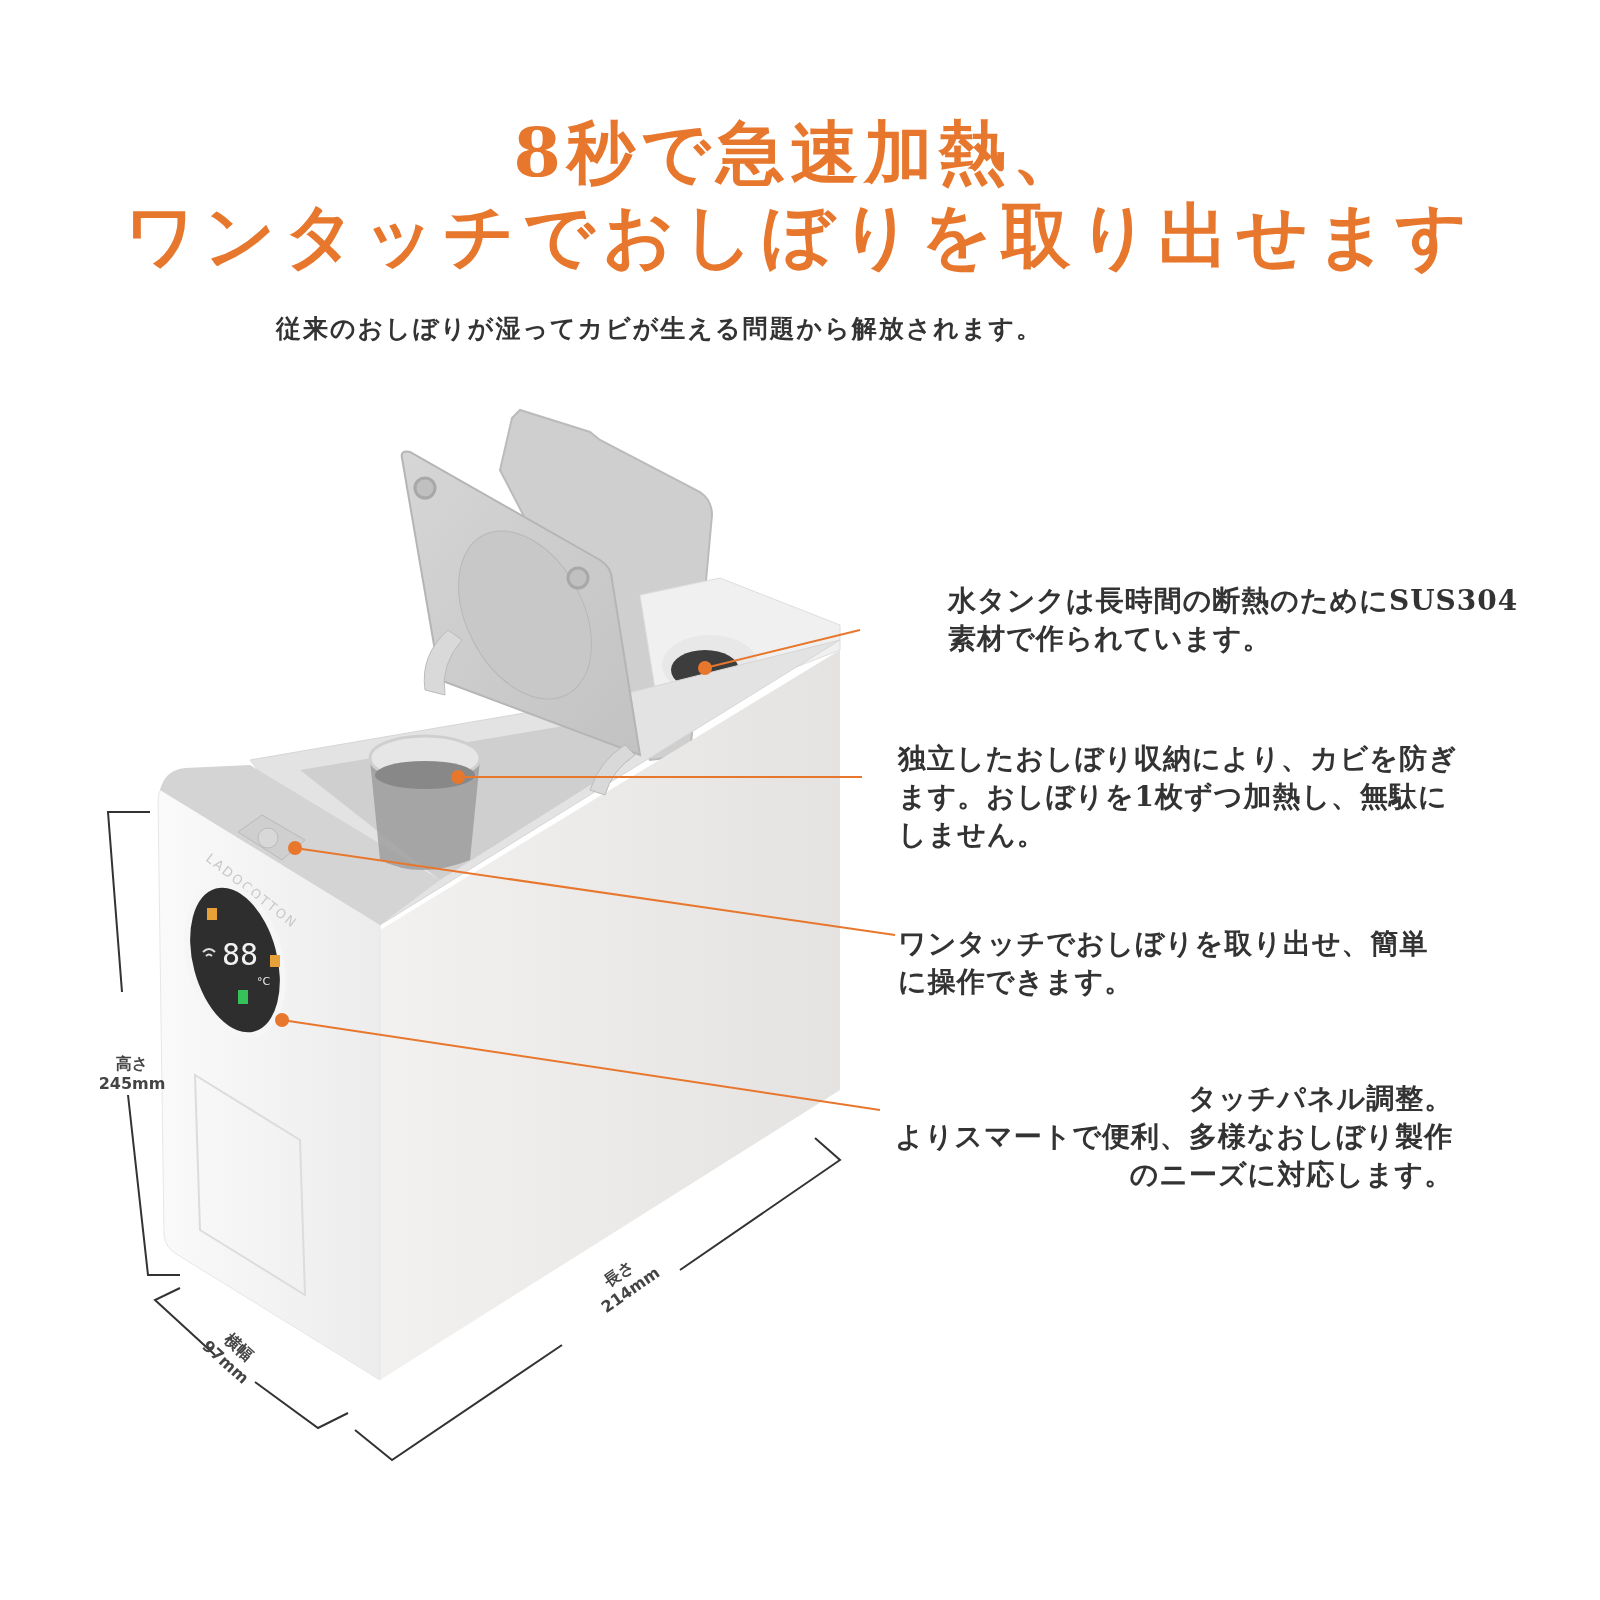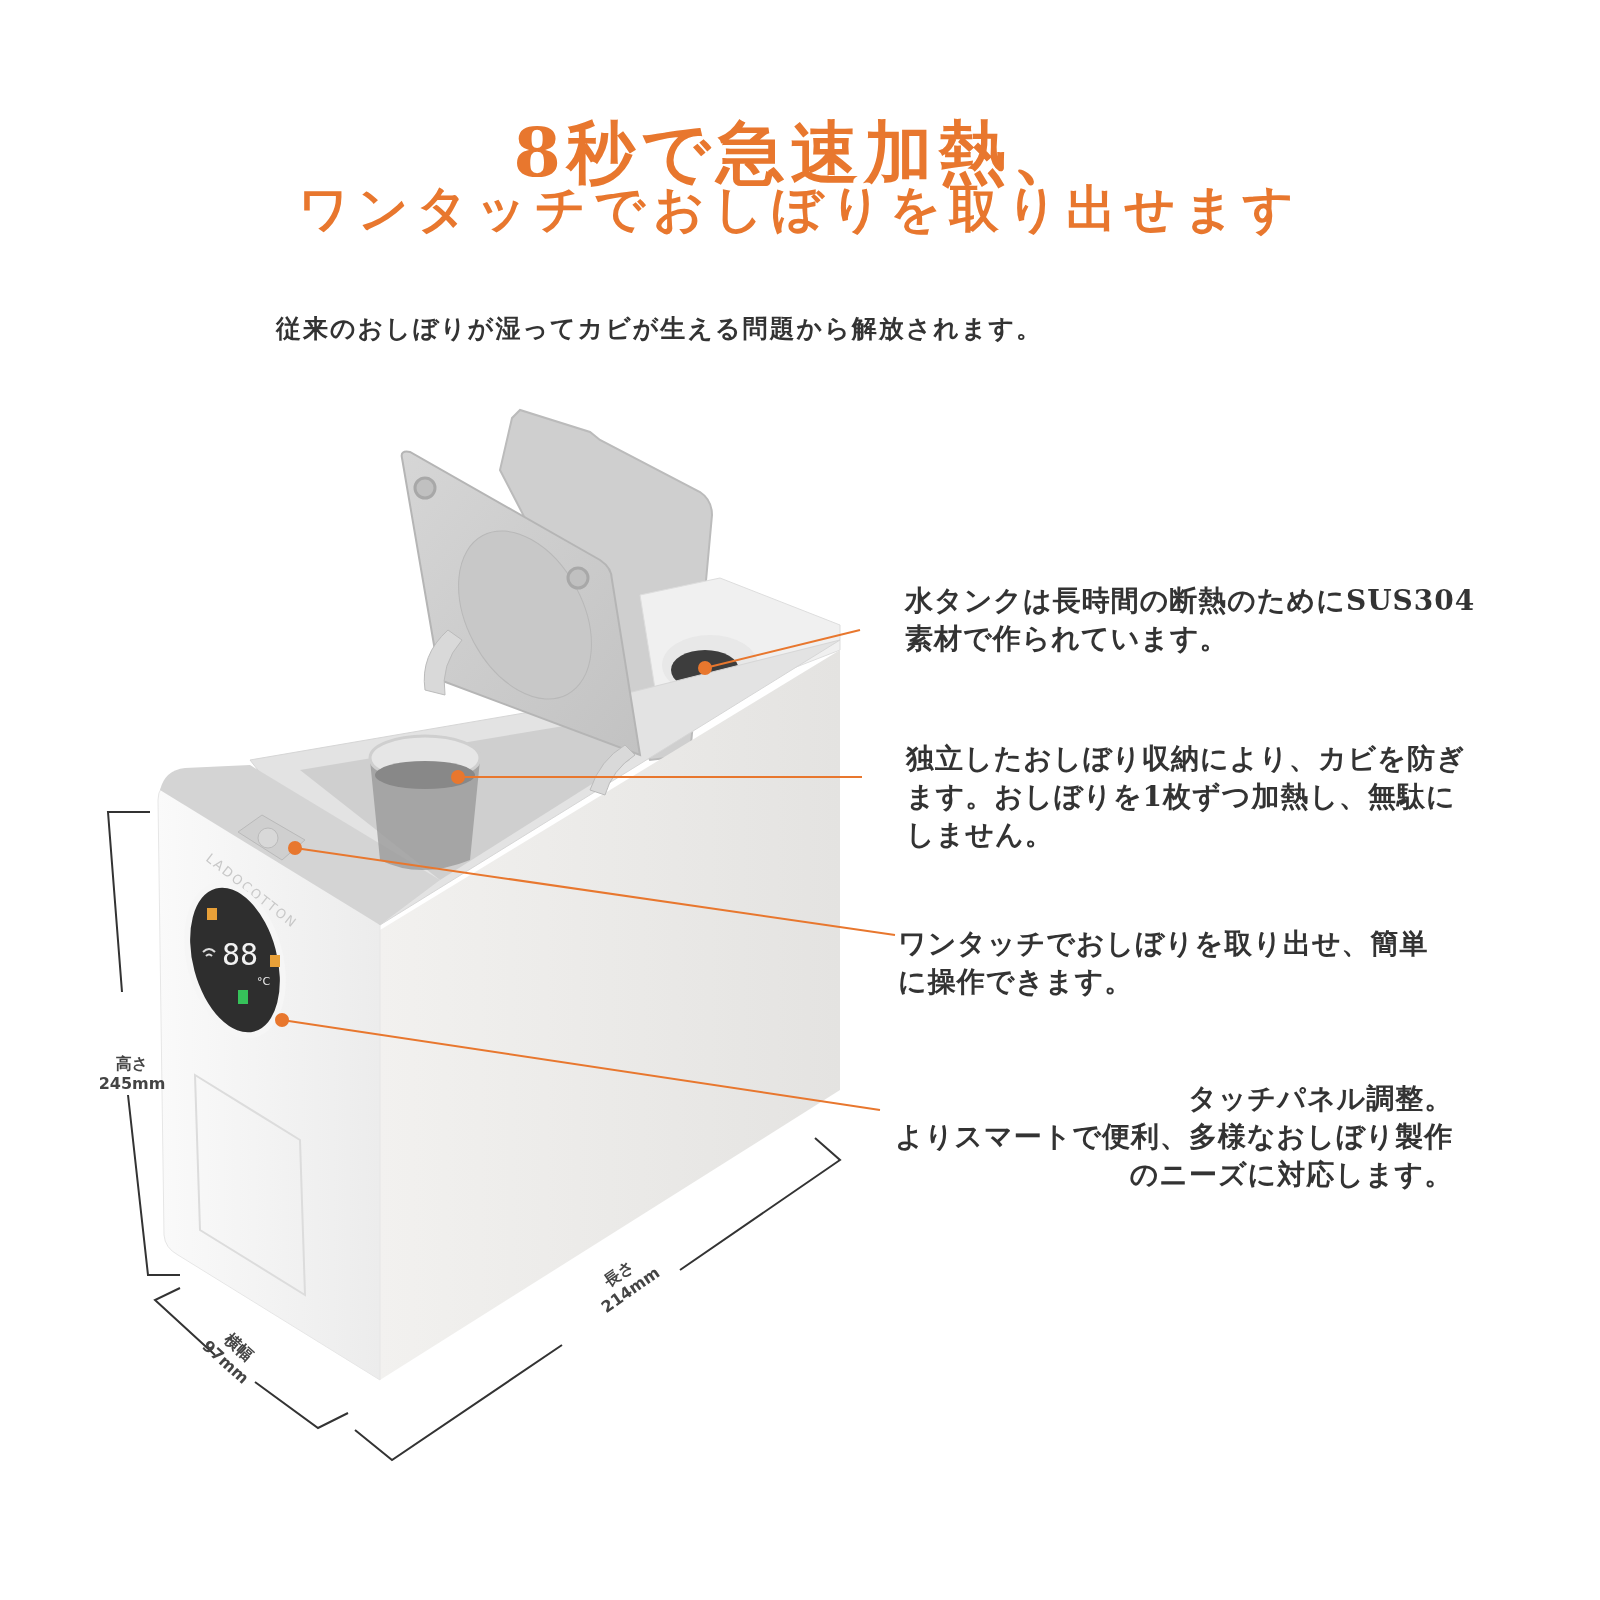--- a/index.html
+++ b/index.html
@@ -6,7 +6,7 @@
     body { width:1600px; height:1600px; position:relative; overflow:hidden; font-family:"DejaVu Serif", serif; }
     .headline { position:absolute; left:0; width:1600px; text-align:center; color:#e8772e; font-family:"DejaVu Serif", serif; font-weight:bold; letter-spacing:6px; }
     .h1 { top:108px; font-size:68px; }
-    .h2 { top:176px; font-size:50px; letter-spacing:8px; }
+    .h2 { top:190px; font-size:70px; letter-spacing:8px; }
     .subtitle { position:absolute; top:312px; left:8px; width:1303px; text-align:center; font-size:25px; font-weight:bold; color:#333; letter-spacing:2px; }
     .callout { position:absolute; font-family:"DejaVu Serif", serif; font-weight:bold; color:#333; font-size:28px; line-height:38px; letter-spacing:1px; }
     .callout div { white-space:nowrap; }

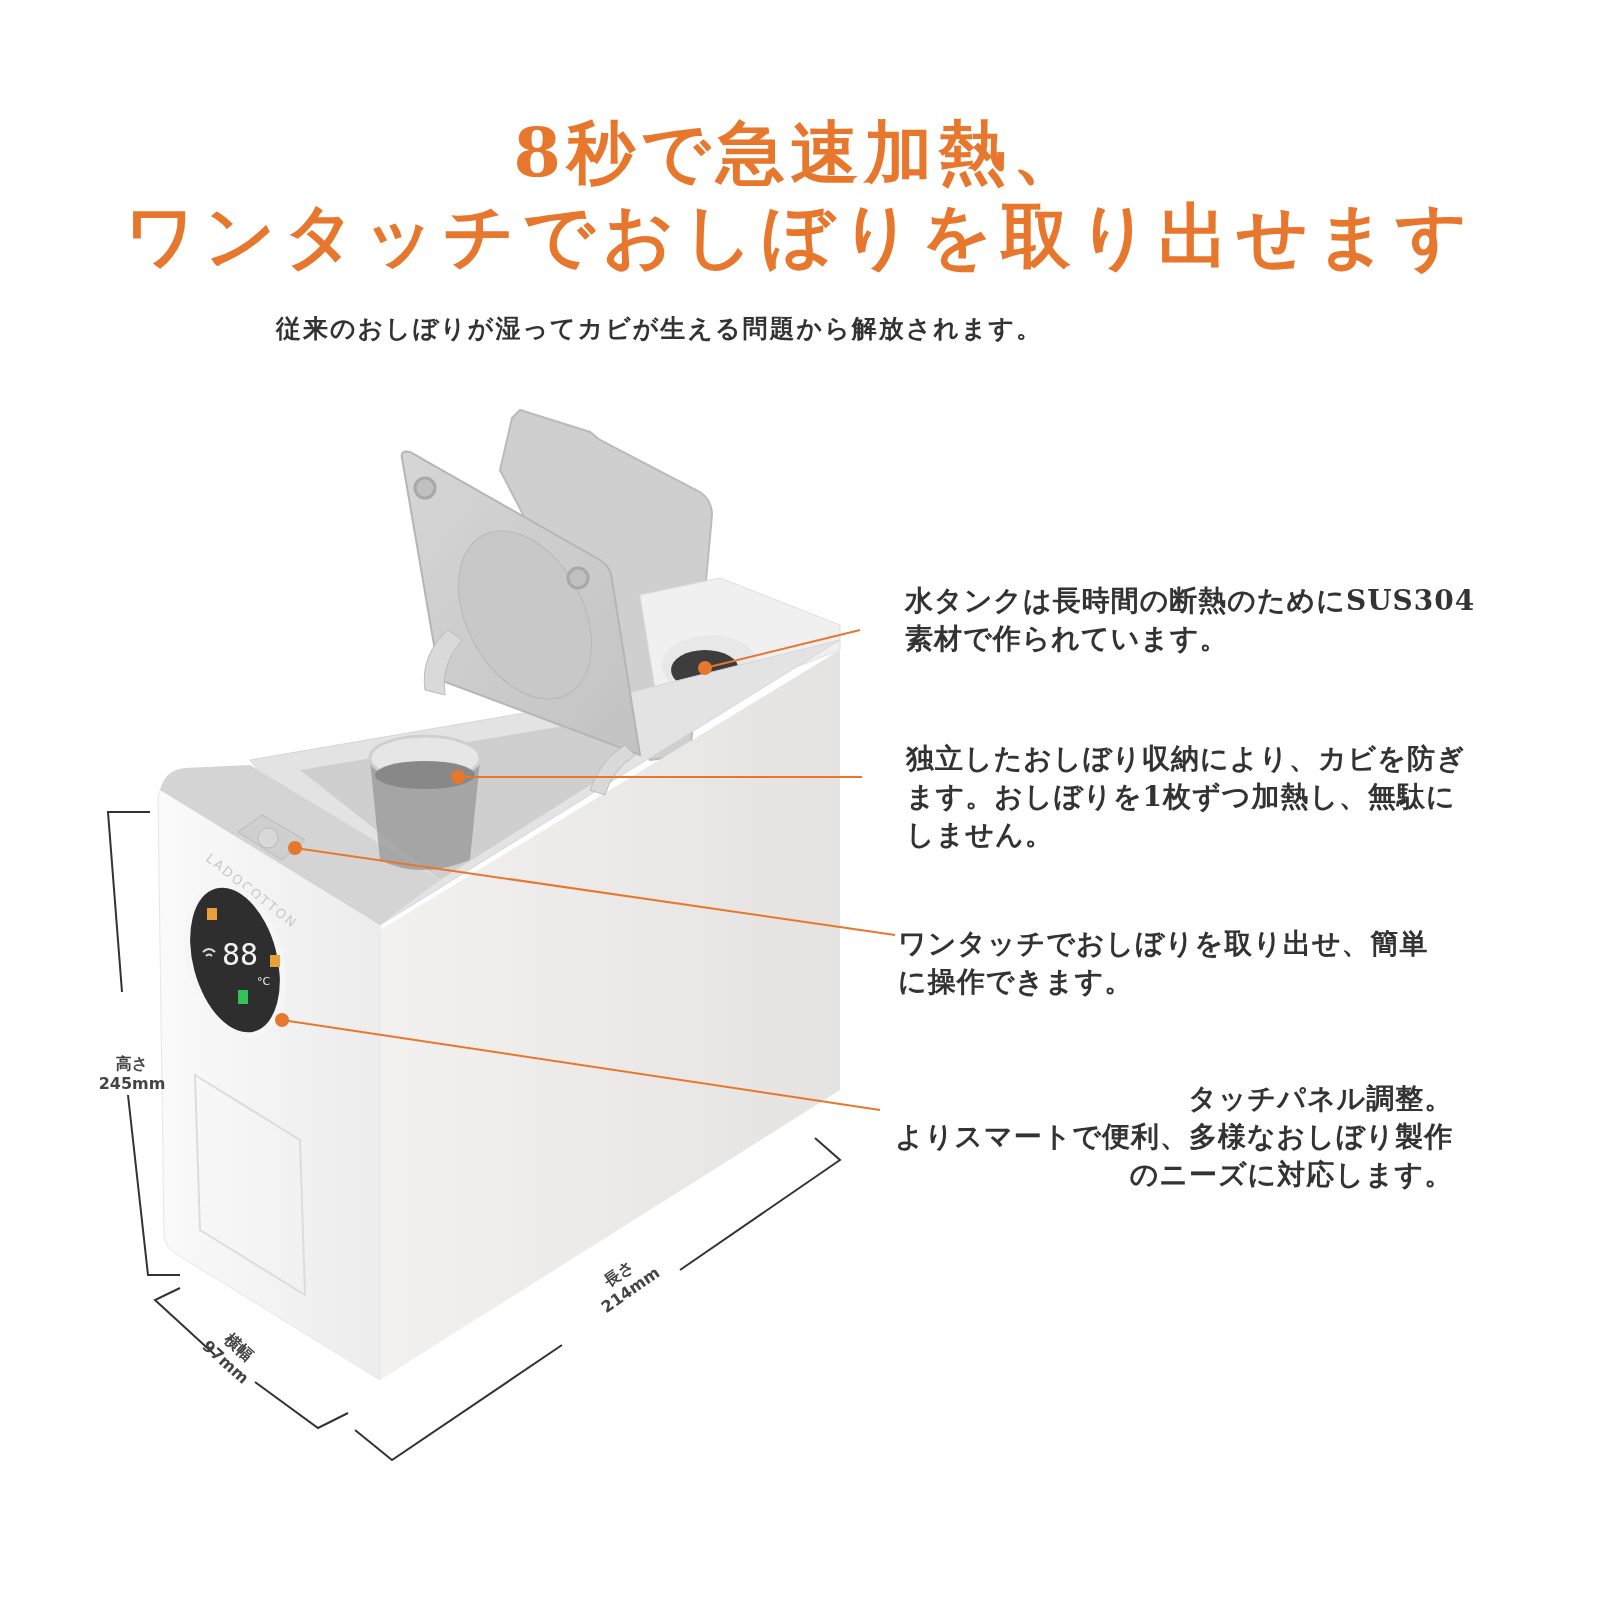--- a/index.html
+++ b/index.html
@@ -124,7 +124,7 @@
   <div>214mm</div>
 </div>
 
-<div class="callout" style="left:905px; top:582px;">
+<div class="callout" style="left:948px; top:582px;">
   <div>水タンクは長時間の断熱のためにSUS304</div>
   <div>素材で作られています。</div>
 </div>

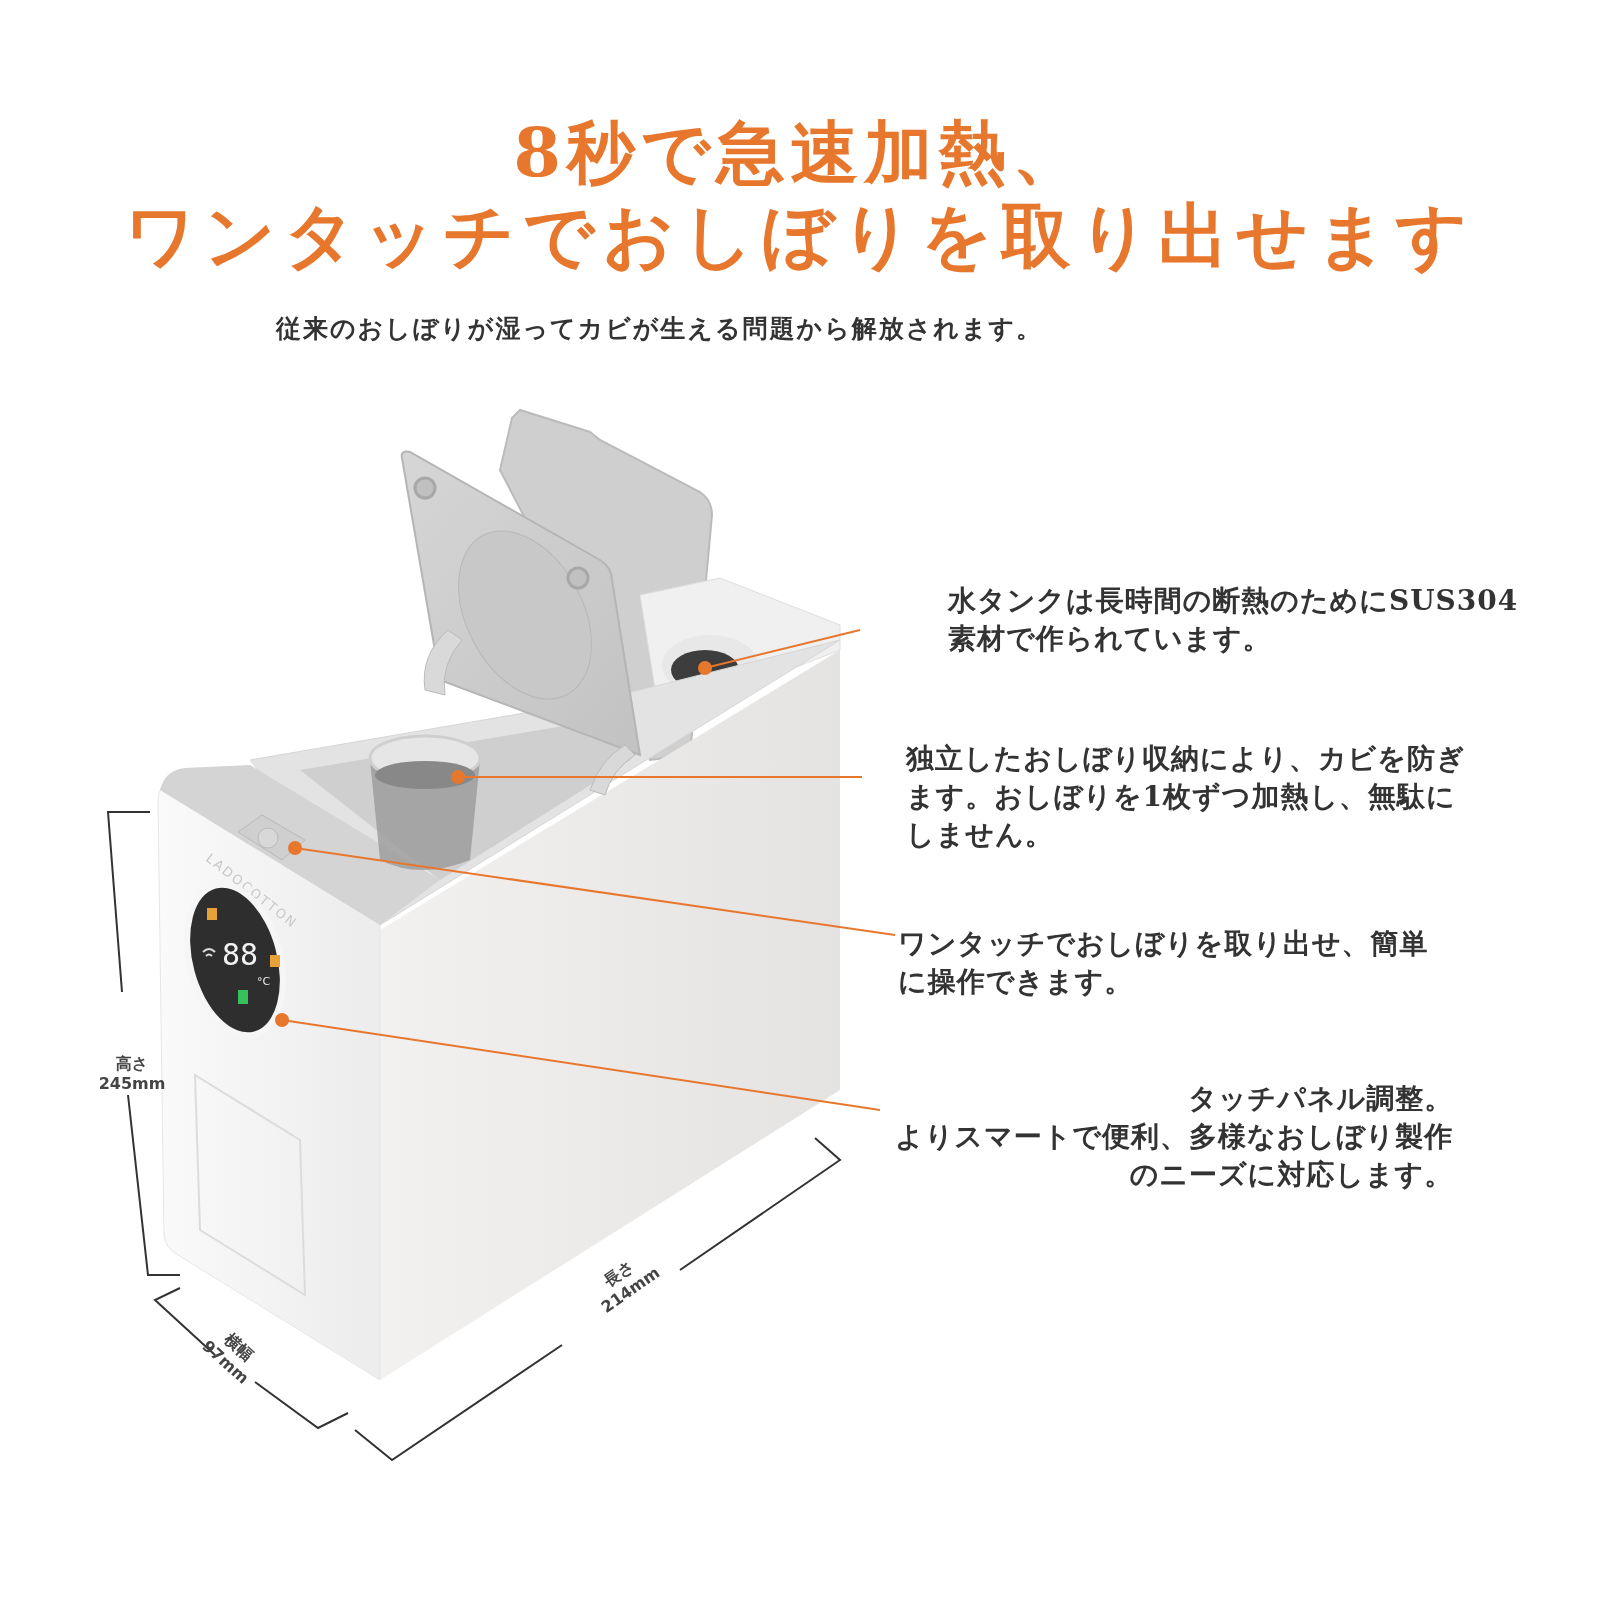--- a/index.html
+++ b/index.html
@@ -128,7 +128,7 @@
   <div>水タンクは長時間の断熱のためにSUS304</div>
   <div>素材で作られています。</div>
 </div>
-<div class="callout" style="left:898px; top:740px;margin-left:8px;">
+<div class="callout" style="left:898px; top:740px;">
   <div>独立したおしぼり収納により、カビを防ぎ</div>
   <div>ます。おしぼりを1枚ずつ加熱し、無駄に</div>
   <div>しません。</div>

